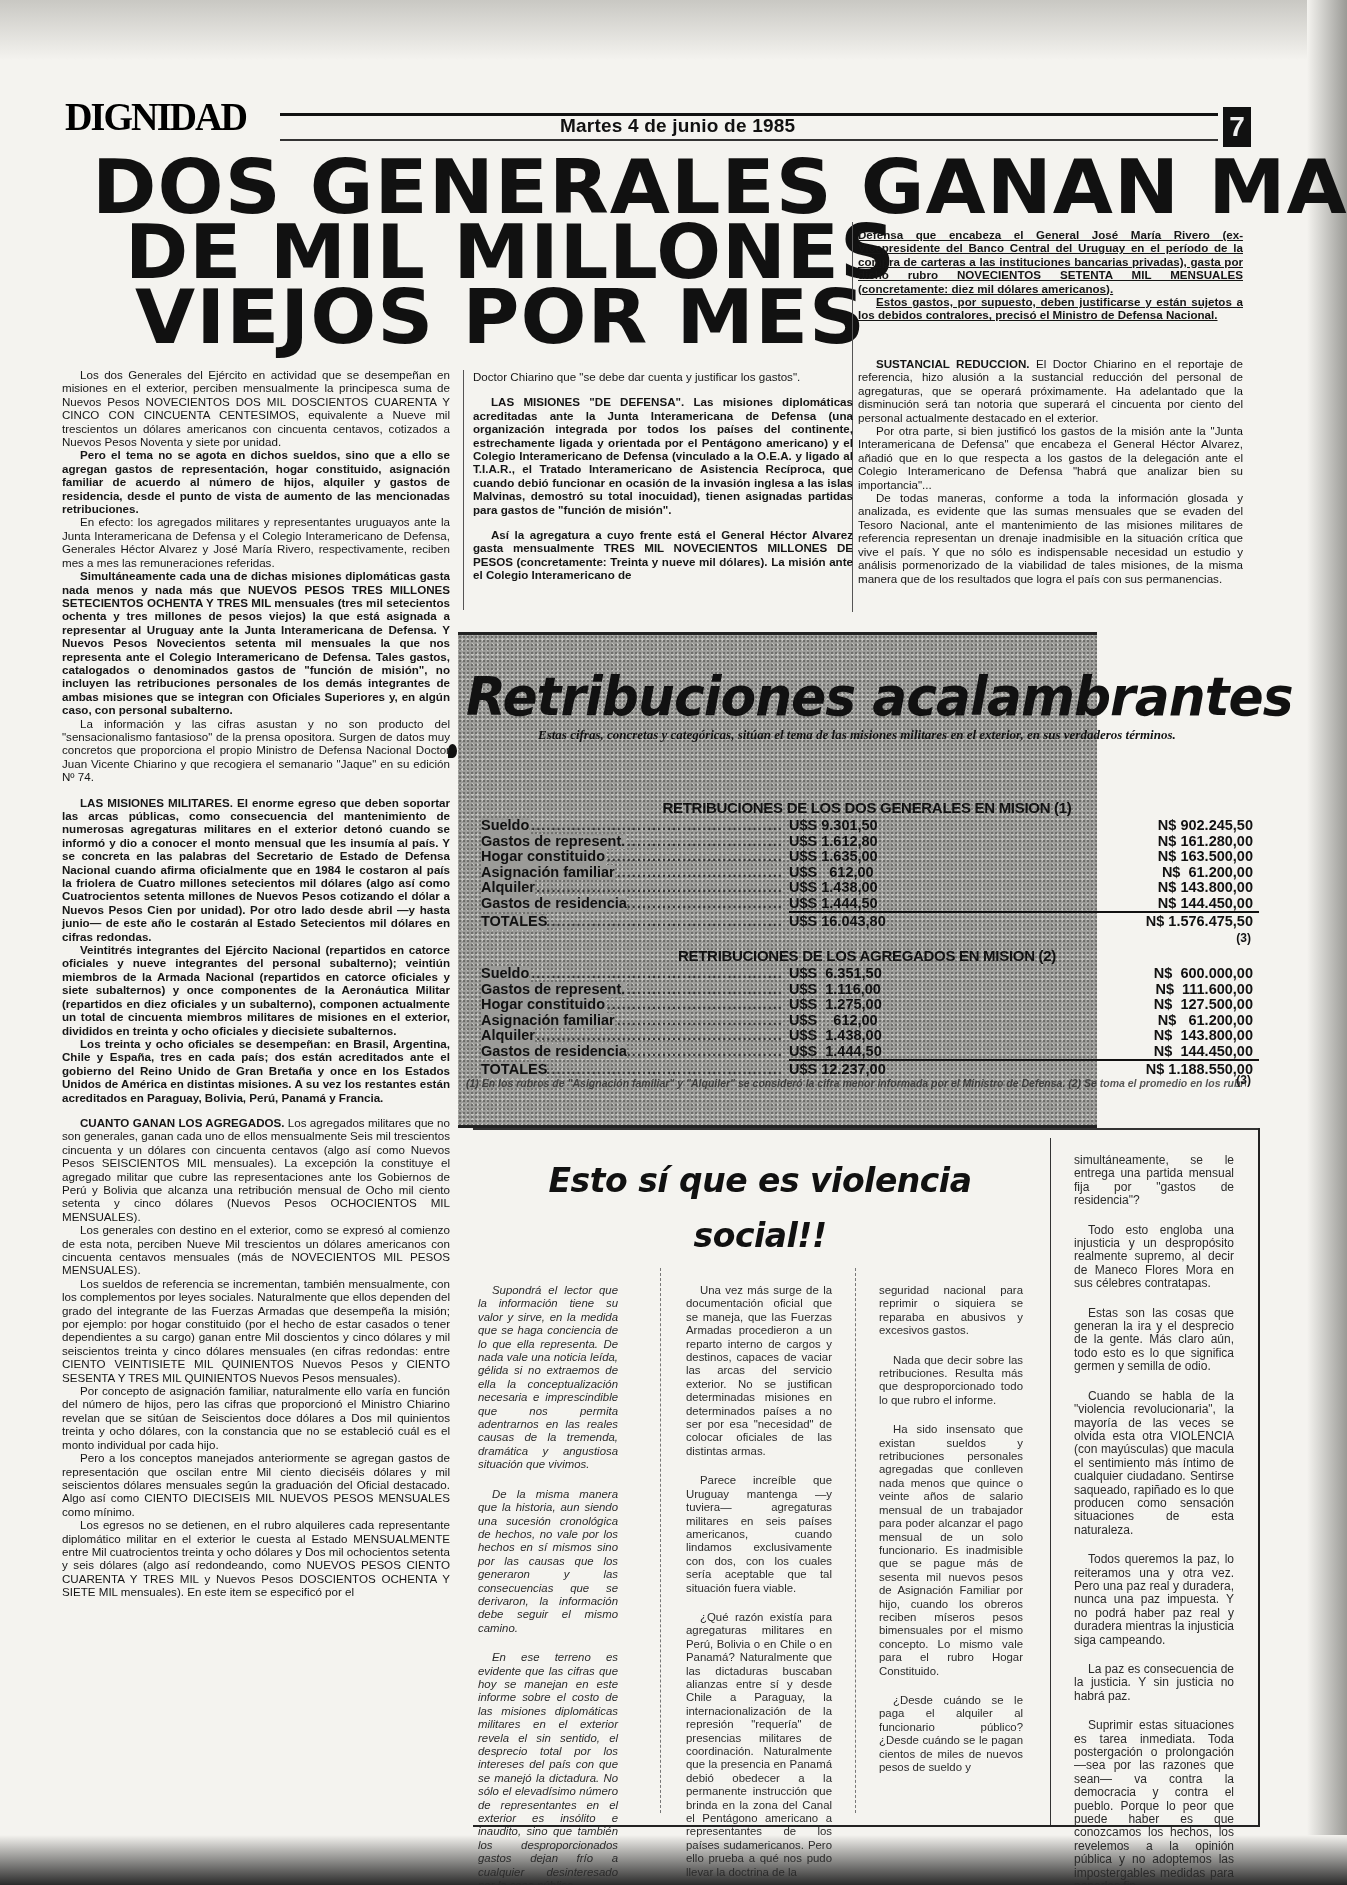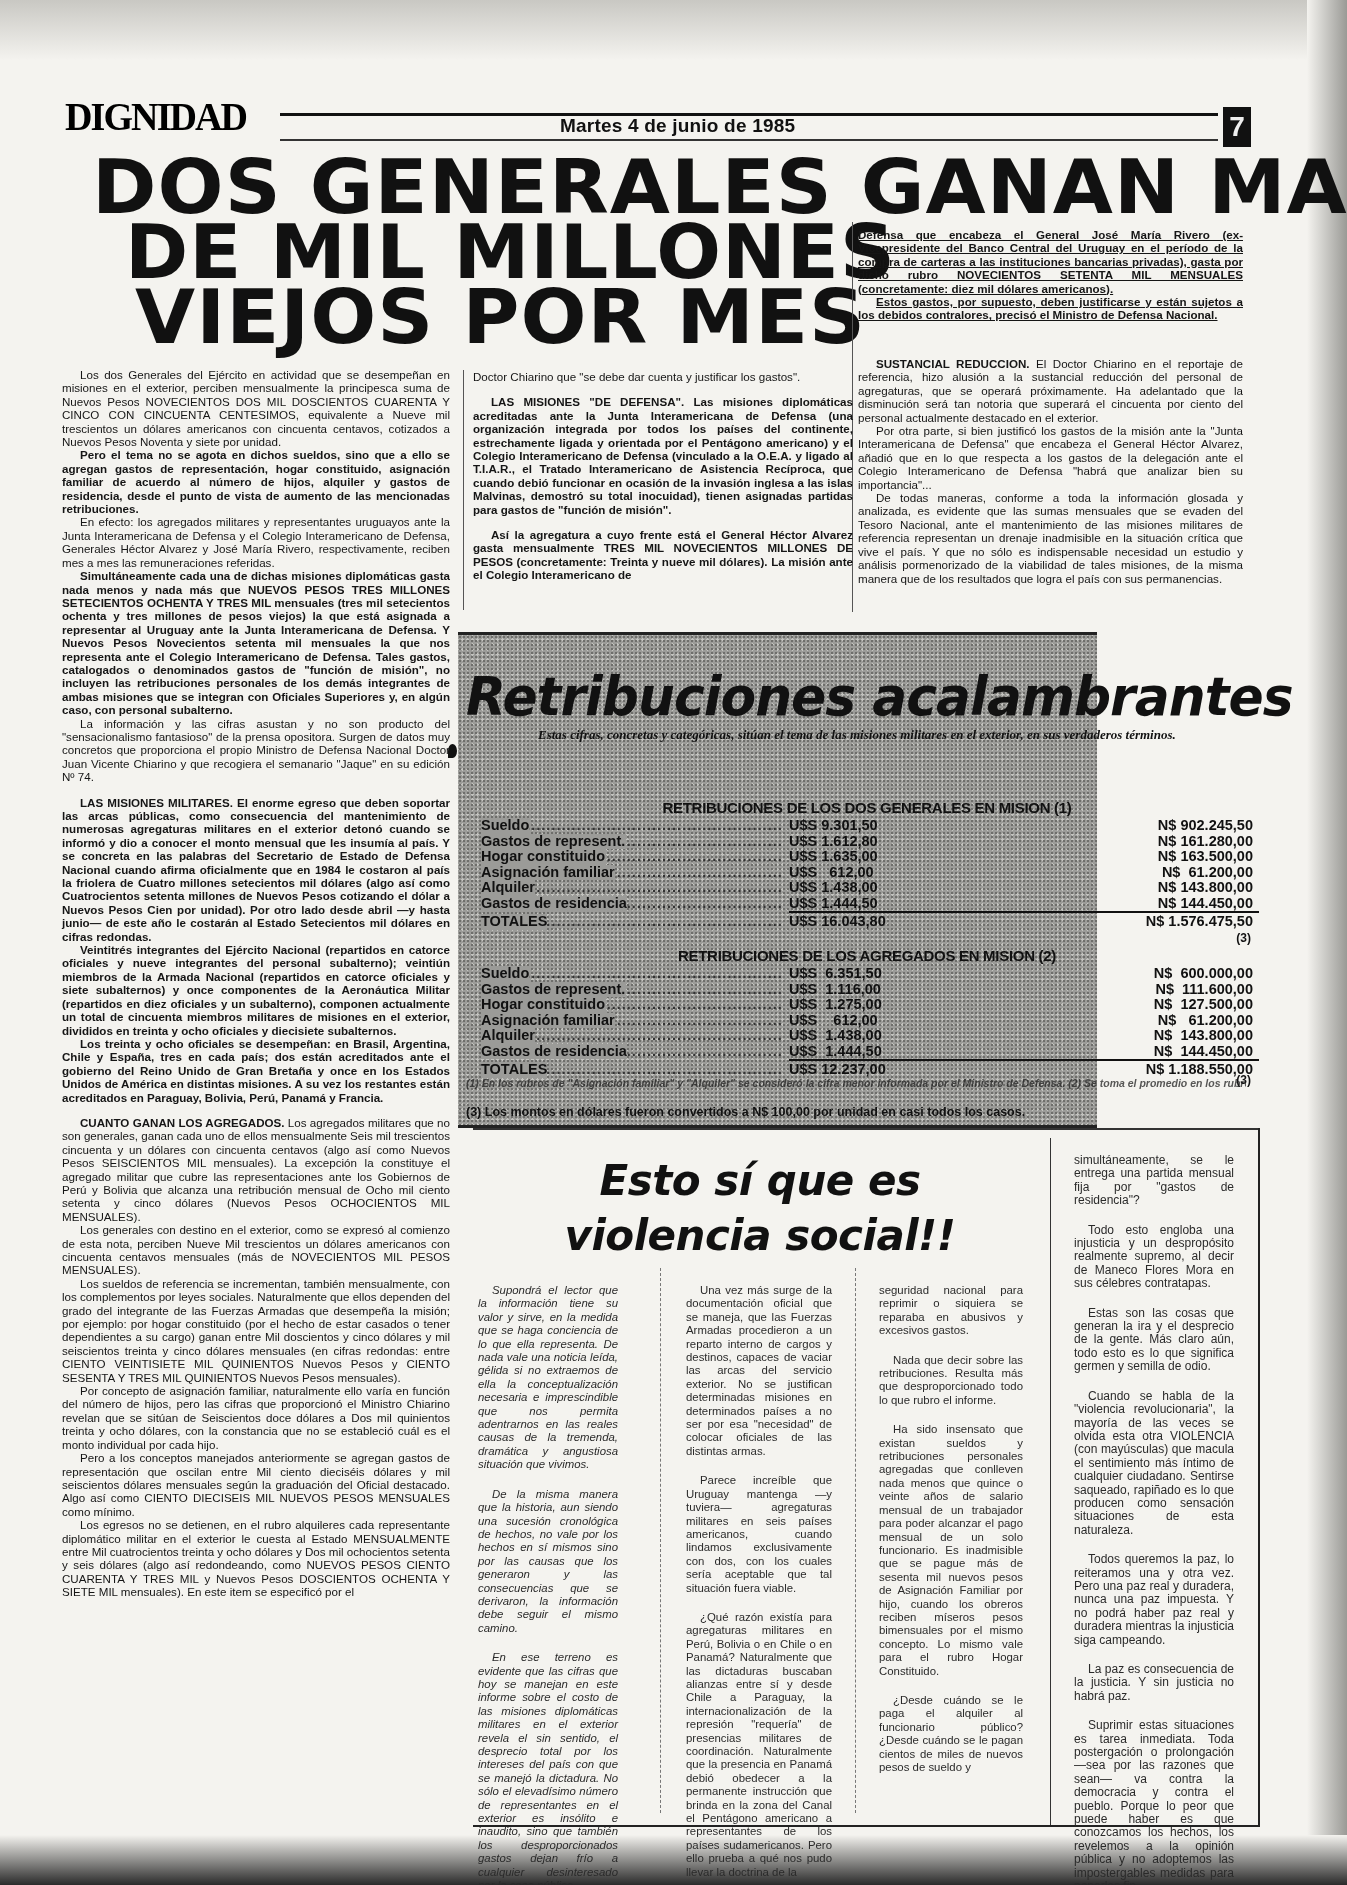--- a/index.html
+++ b/index.html
@@ -235,7 +235,6 @@
   </div>
 
   <div class="foot1">(1) En los rubros de "Asignación familiar" y "Alquiler" se consideró la cifra menor informada por el Ministro de Defensa. (2) Se toma el promedio en los rubros aludidos para los agregados militares.</div>
-  <div class="foot2">(3) Los montos en dólares fueron convertidos a N$ 100,00 por unidad en casi todos los casos.</div>
 </div>
 
 <div class="box2"></div>

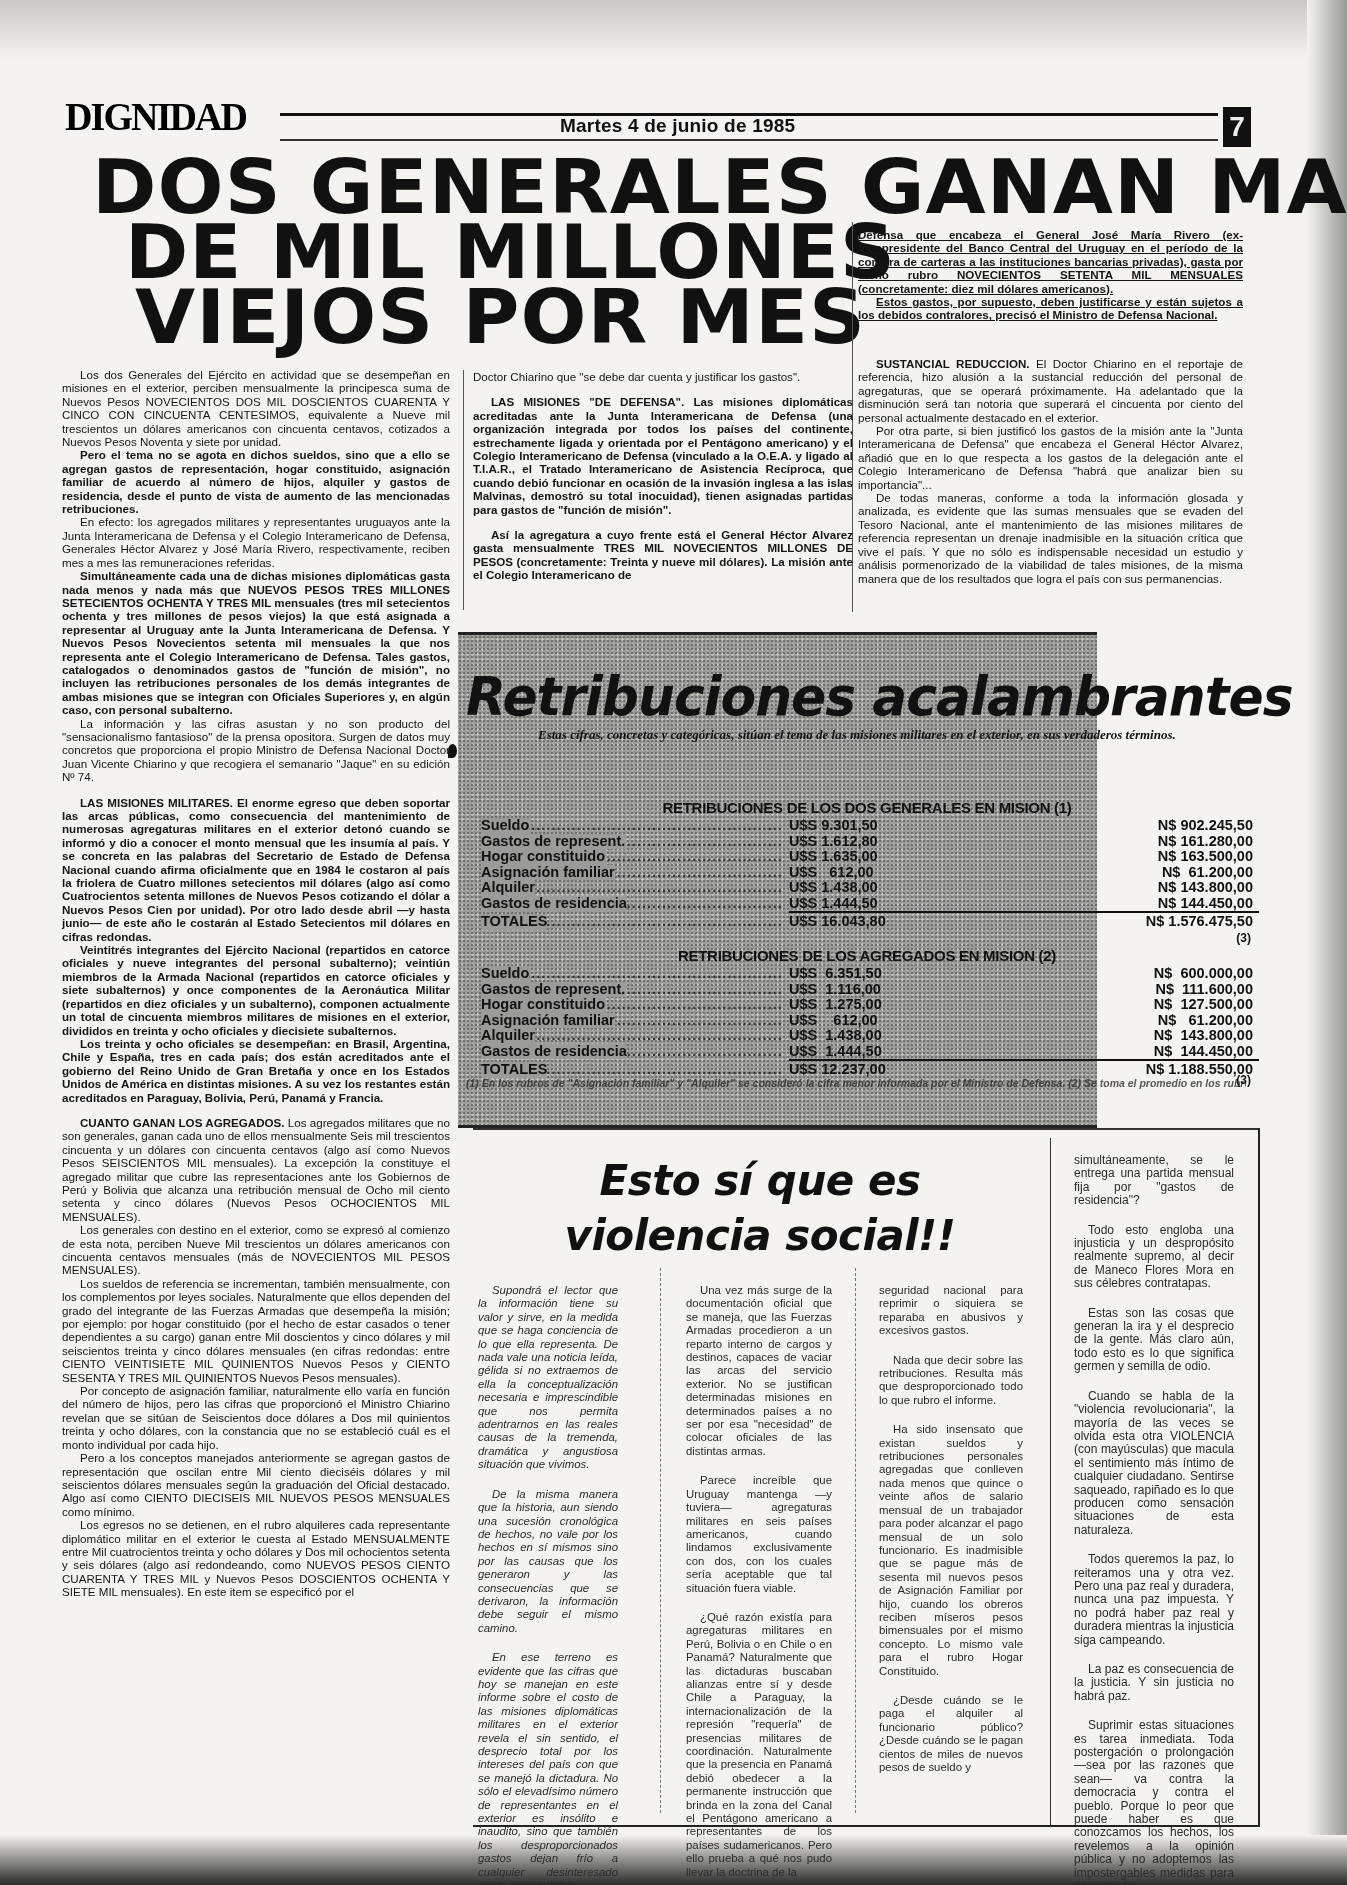--- a/index.html
+++ b/index.html
@@ -65,7 +65,7 @@
   .box2 { position:absolute; left:473px; top:1128px; width:785px; height:697px; border-top:2px solid #333; }
   .box2-right-rule { position:absolute; left:1258px; top:1128px; width:2px; height:697px; background:#222; }
   .box2-bottom-rule { position:absolute; left:473px; top:1825px; width:787px; height:2px; background:#222; }
-  .h-esto { position:absolute; left:510px; top:1153px; font-family:"DejaVu Sans", sans-serif; font-weight:bold; font-style:italic; font-size:42px; line-height:55px; text-align:center; width:500px; color:#111; letter-spacing:-0.5px; }
+  .h-esto { position:absolute; left:510px; top:1153px; font-family:"DejaVu Sans", sans-serif; font-weight:bold; font-style:italic; font-size:33px; line-height:55px; text-align:center; width:500px; color:#111; letter-spacing:-0.5px; }
   .thin { font-size:11.4px; line-height:13.4px; color:#2a2a2a; text-align:justify; }
   .thin p { margin:16px; text-indent:14px; }
   .c2a { position:absolute; left:462px; top:1268px; width:172px;font-style:italic; }

